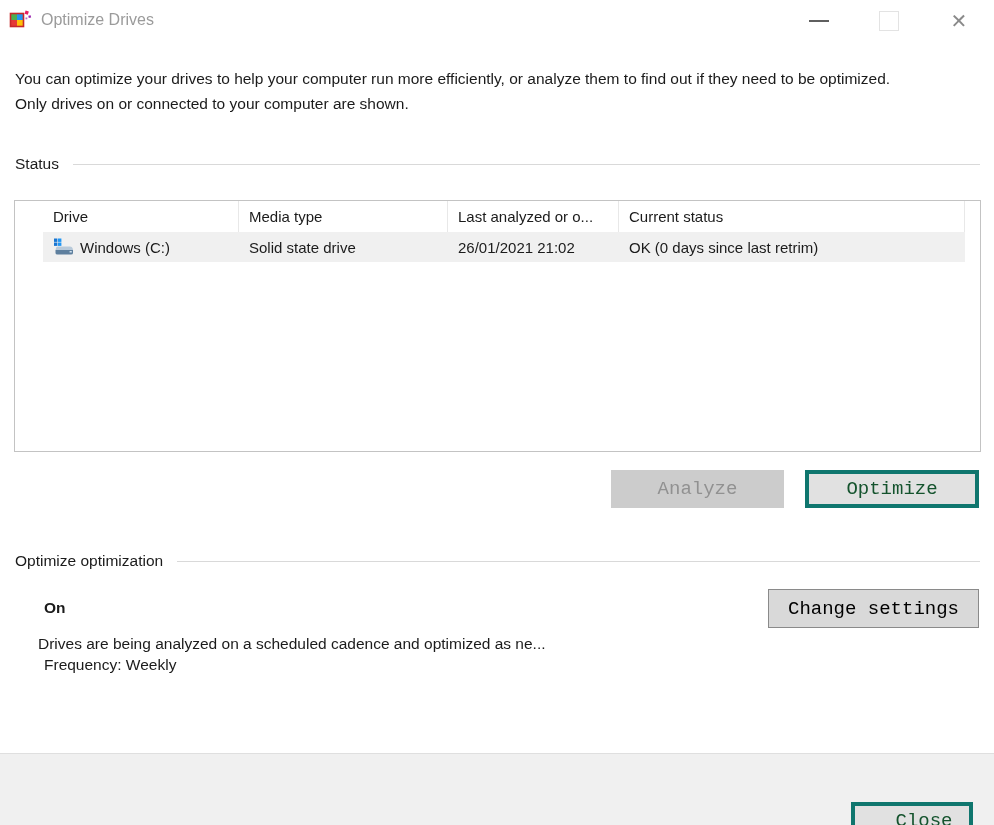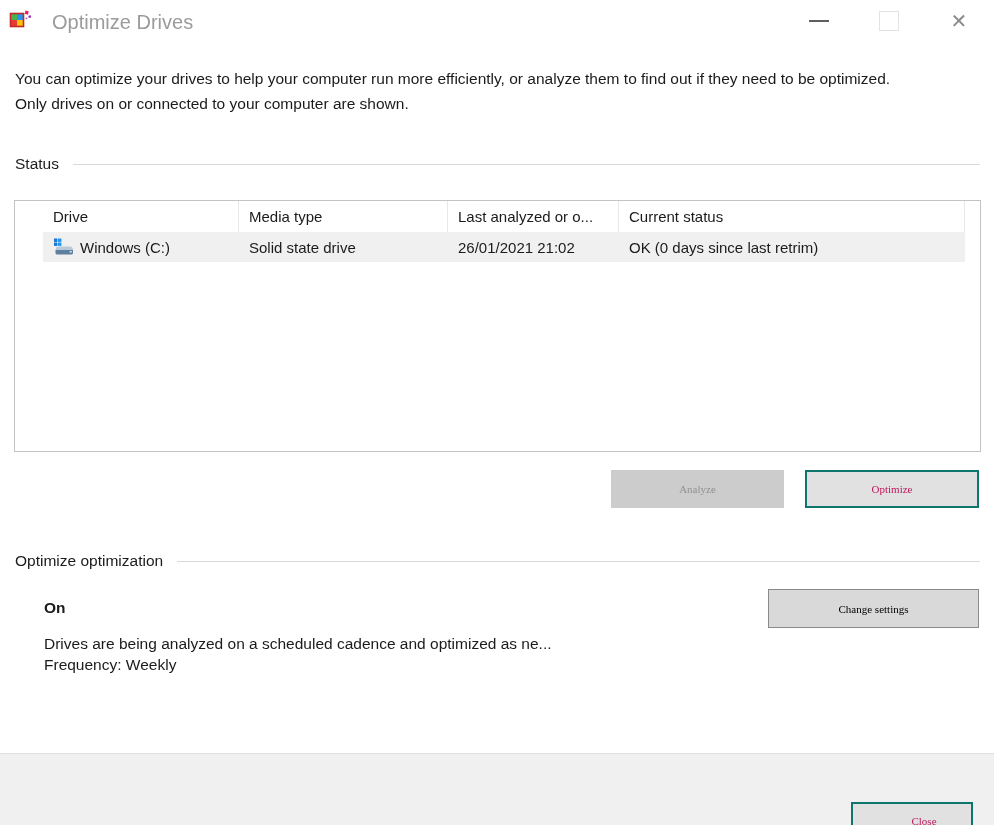--- a/index.html
+++ b/index.html
@@ -21,8 +21,8 @@
   }
   .app-icon { position: absolute; left: 9px; top: 9px; width: 24px; height: 24px; }
   .title-text {
-    position: absolute; left: 52px; top: 11px;
-    font-size: 20px; color: #9b9b9b;
+    position: absolute; left: 41px; top: 11px;
+    font-size: 16px; color: #9b9b9b;
   }
   .win-controls {
     position: absolute; right: 0; top: 0; height: 42px;

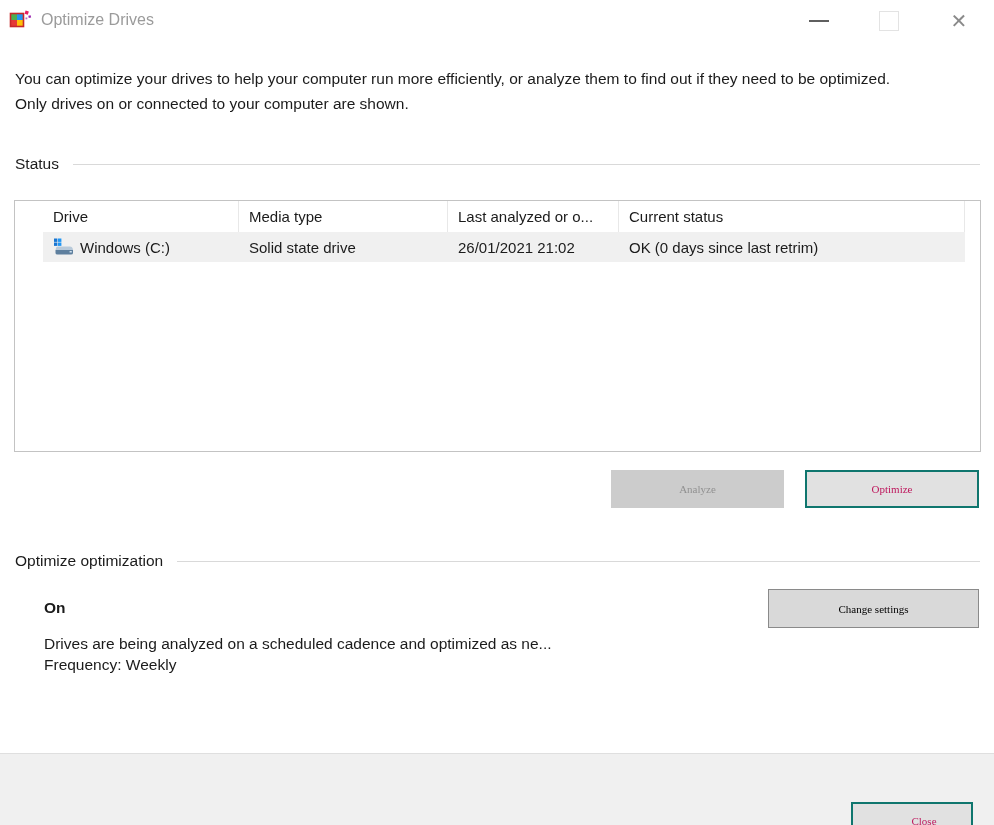--- a/index.html
+++ b/index.html
@@ -84,9 +84,9 @@
 
   
   .btn {
-    position: absolute; font-size: 11px;
+    position: absolute; font-size: 19px;
     display: flex; align-items: center; justify-content: center;
-    font-family: Liberation Serif, serif;
+    font-family: Liberation Mono, monospace;
   }
   .btn-enabled {
     background: #e1e1e1; border: 2px solid #0f766e; color: #be185d; cursor: pointer;

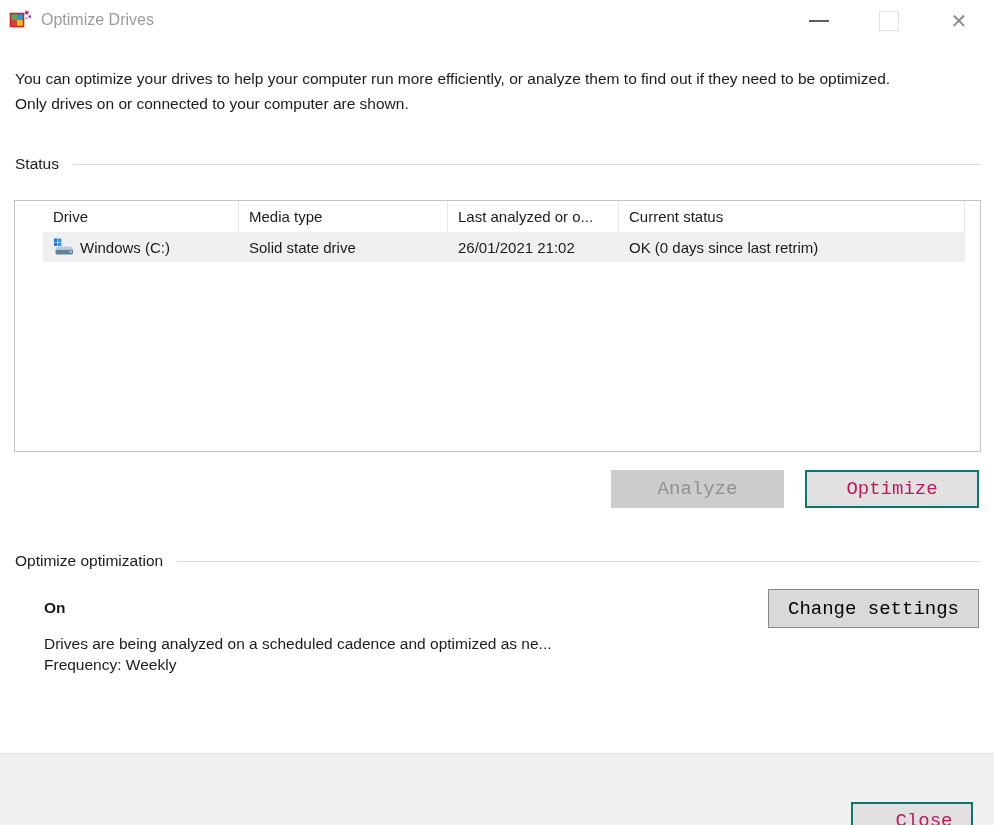--- a/index.html
+++ b/index.html
@@ -89,7 +89,7 @@
     font-family: Liberation Mono, monospace;
   }
   .btn-enabled {
-    background: #e1e1e1; border: 2px solid #0f766e; color: #be185d; cursor: pointer;
+    background: #e1e1e1; border: 4px solid #0f766e; color: #14532d; cursor: pointer;
   }
   .btn-disabled {
     background: #cccccc; border: 1px solid #cccccc; color: #919191;

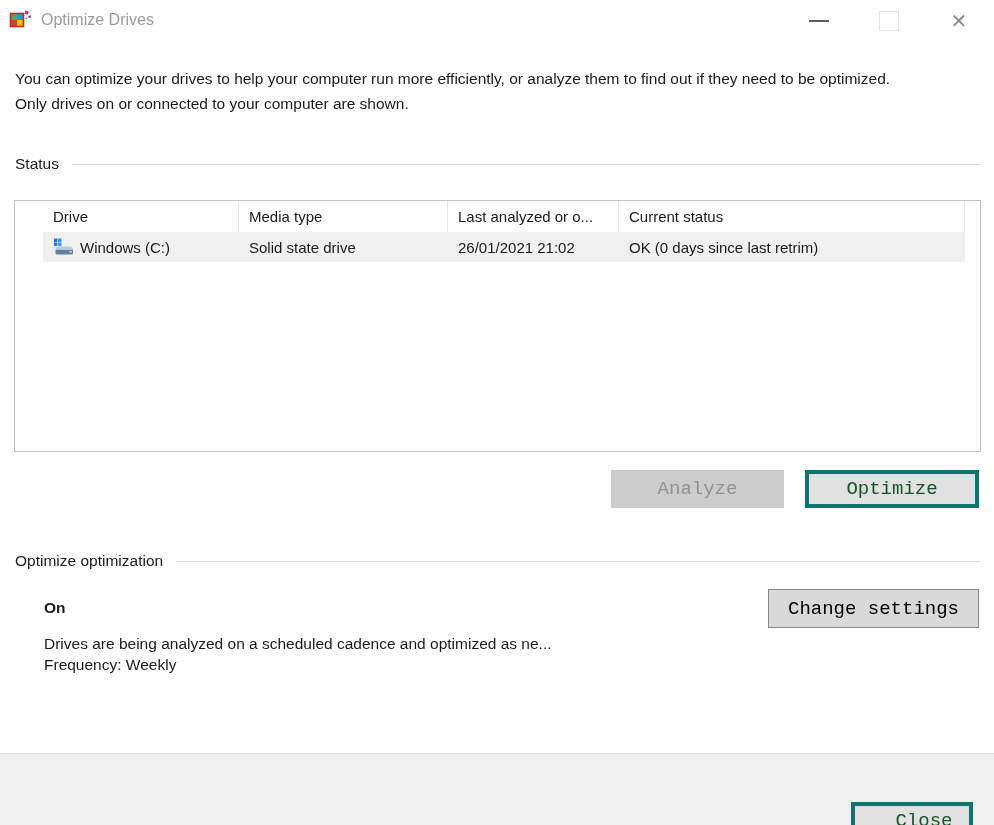--- a/index.html
+++ b/index.html
@@ -102,7 +102,7 @@
 
   
   .sched-state { position: absolute; left: 44px; top: 599px; font-weight: bold; font-size: 15.5px; }
-  .sched-desc  { position: absolute; left: 44px; top: 635px; font-size: 15.5px; }
+  .sched-desc  { position: absolute; left: 38px; top: 635px; font-size: 15.5px; }
   .sched-freq  { position: absolute; left: 44px; top: 656px; font-size: 15.5px; }
 
   

